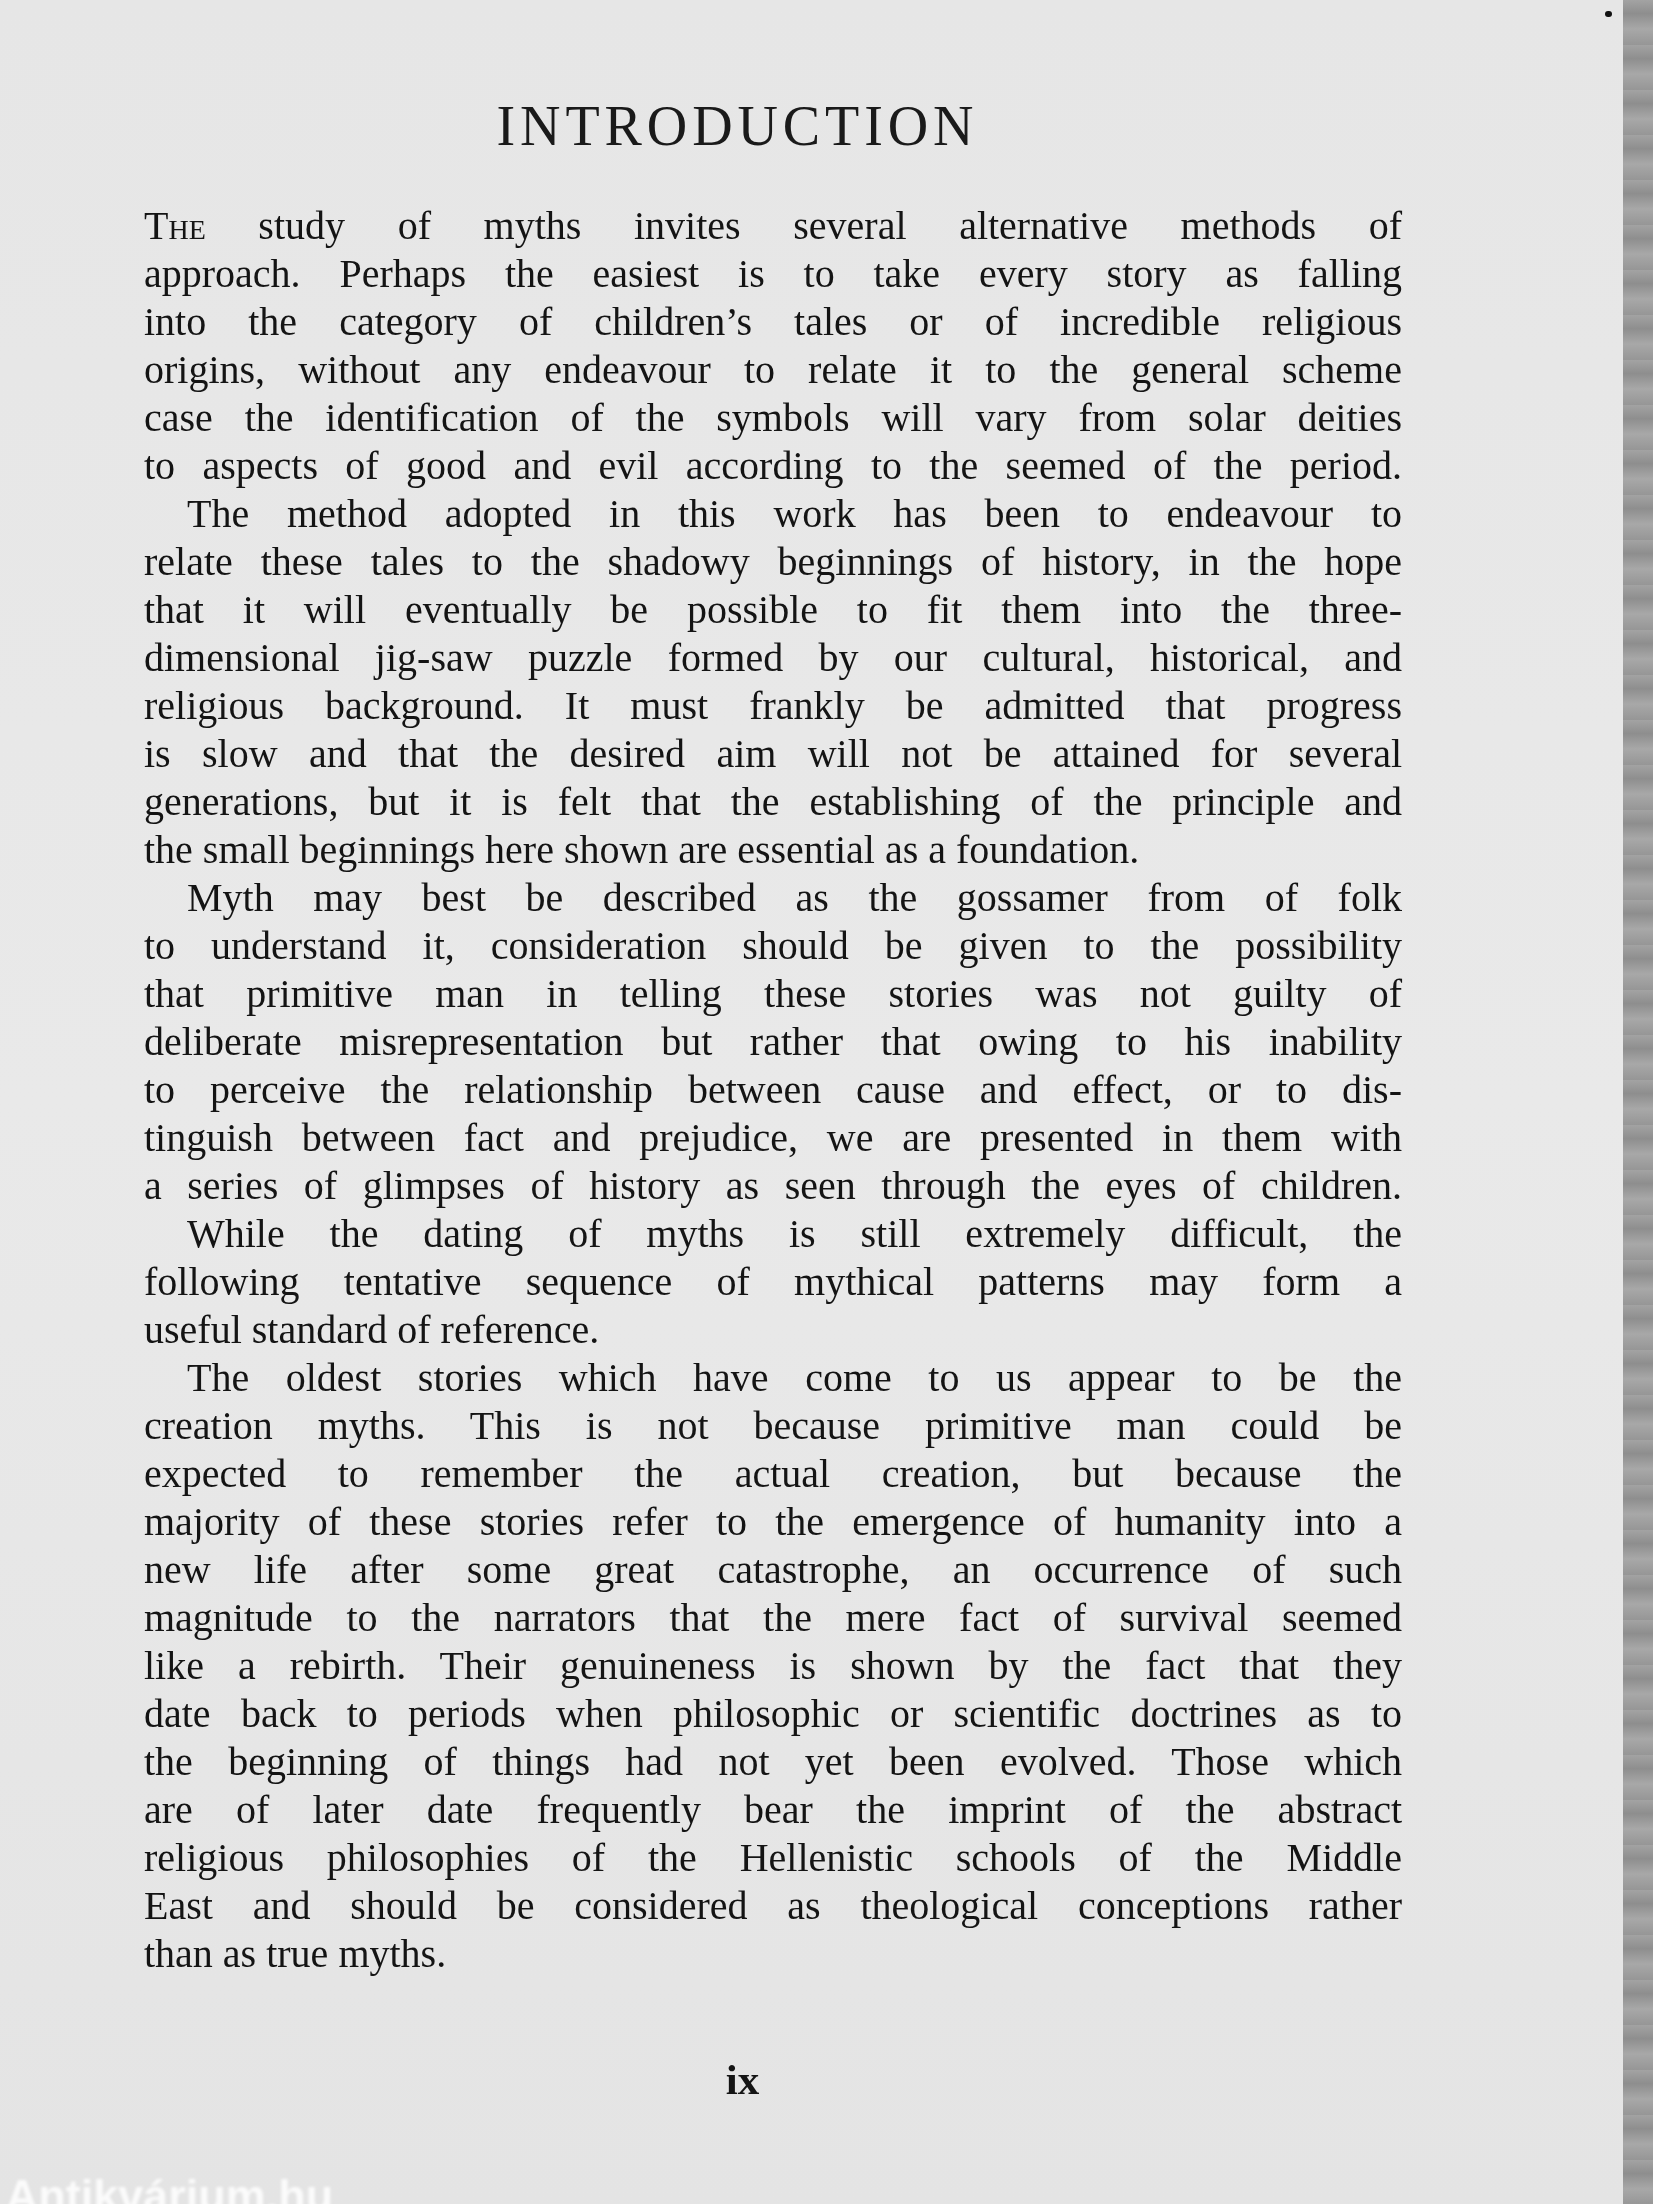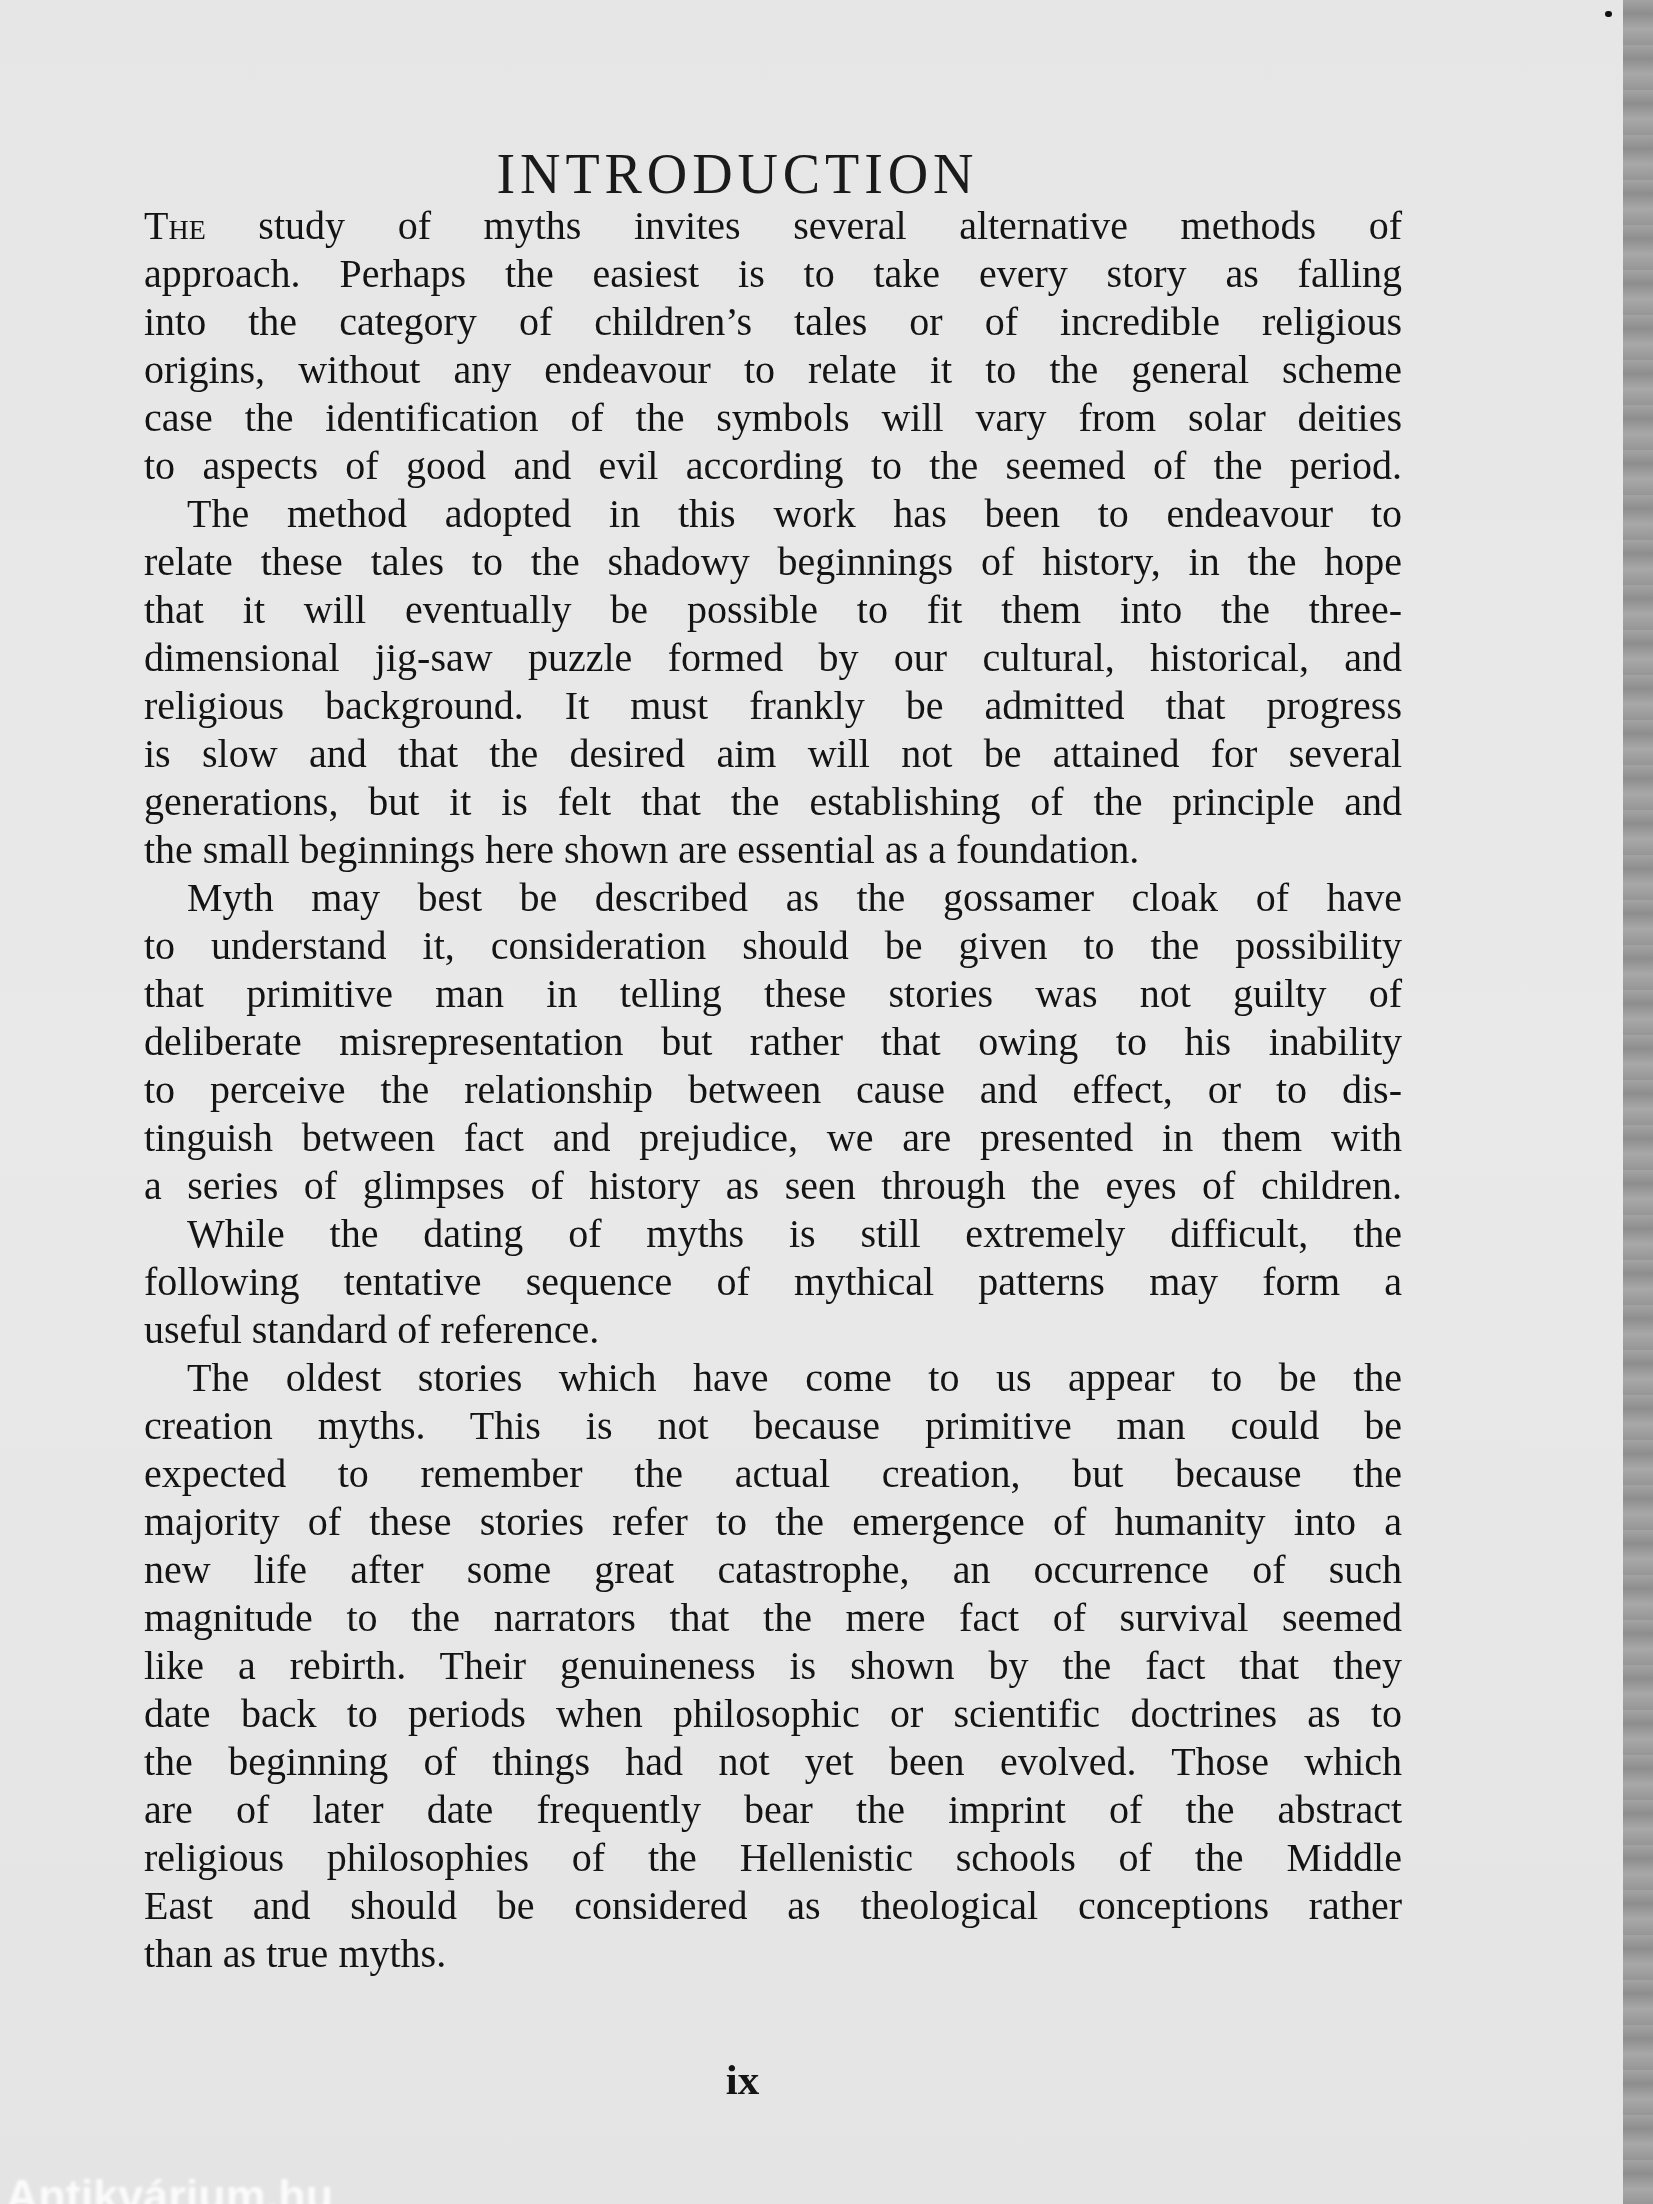--- a/index.html
+++ b/index.html
@@ -23,7 +23,7 @@
   .title {
     position: absolute; left: 0; width: 1475px; top: 95px; text-align: center;
     font-family: "Liberation Serif", "DejaVu Serif", serif;
-    font-size: 56px; letter-spacing: 4.9px; color: #1a1a1a; line-height: 62px; margin-top: 48px;
+    font-size: 56px; letter-spacing: 4.9px; color: #1a1a1a; line-height: 62px;
   }
   .body-text {
     position: absolute; left: 115px; top: 202px; width: 1258px;

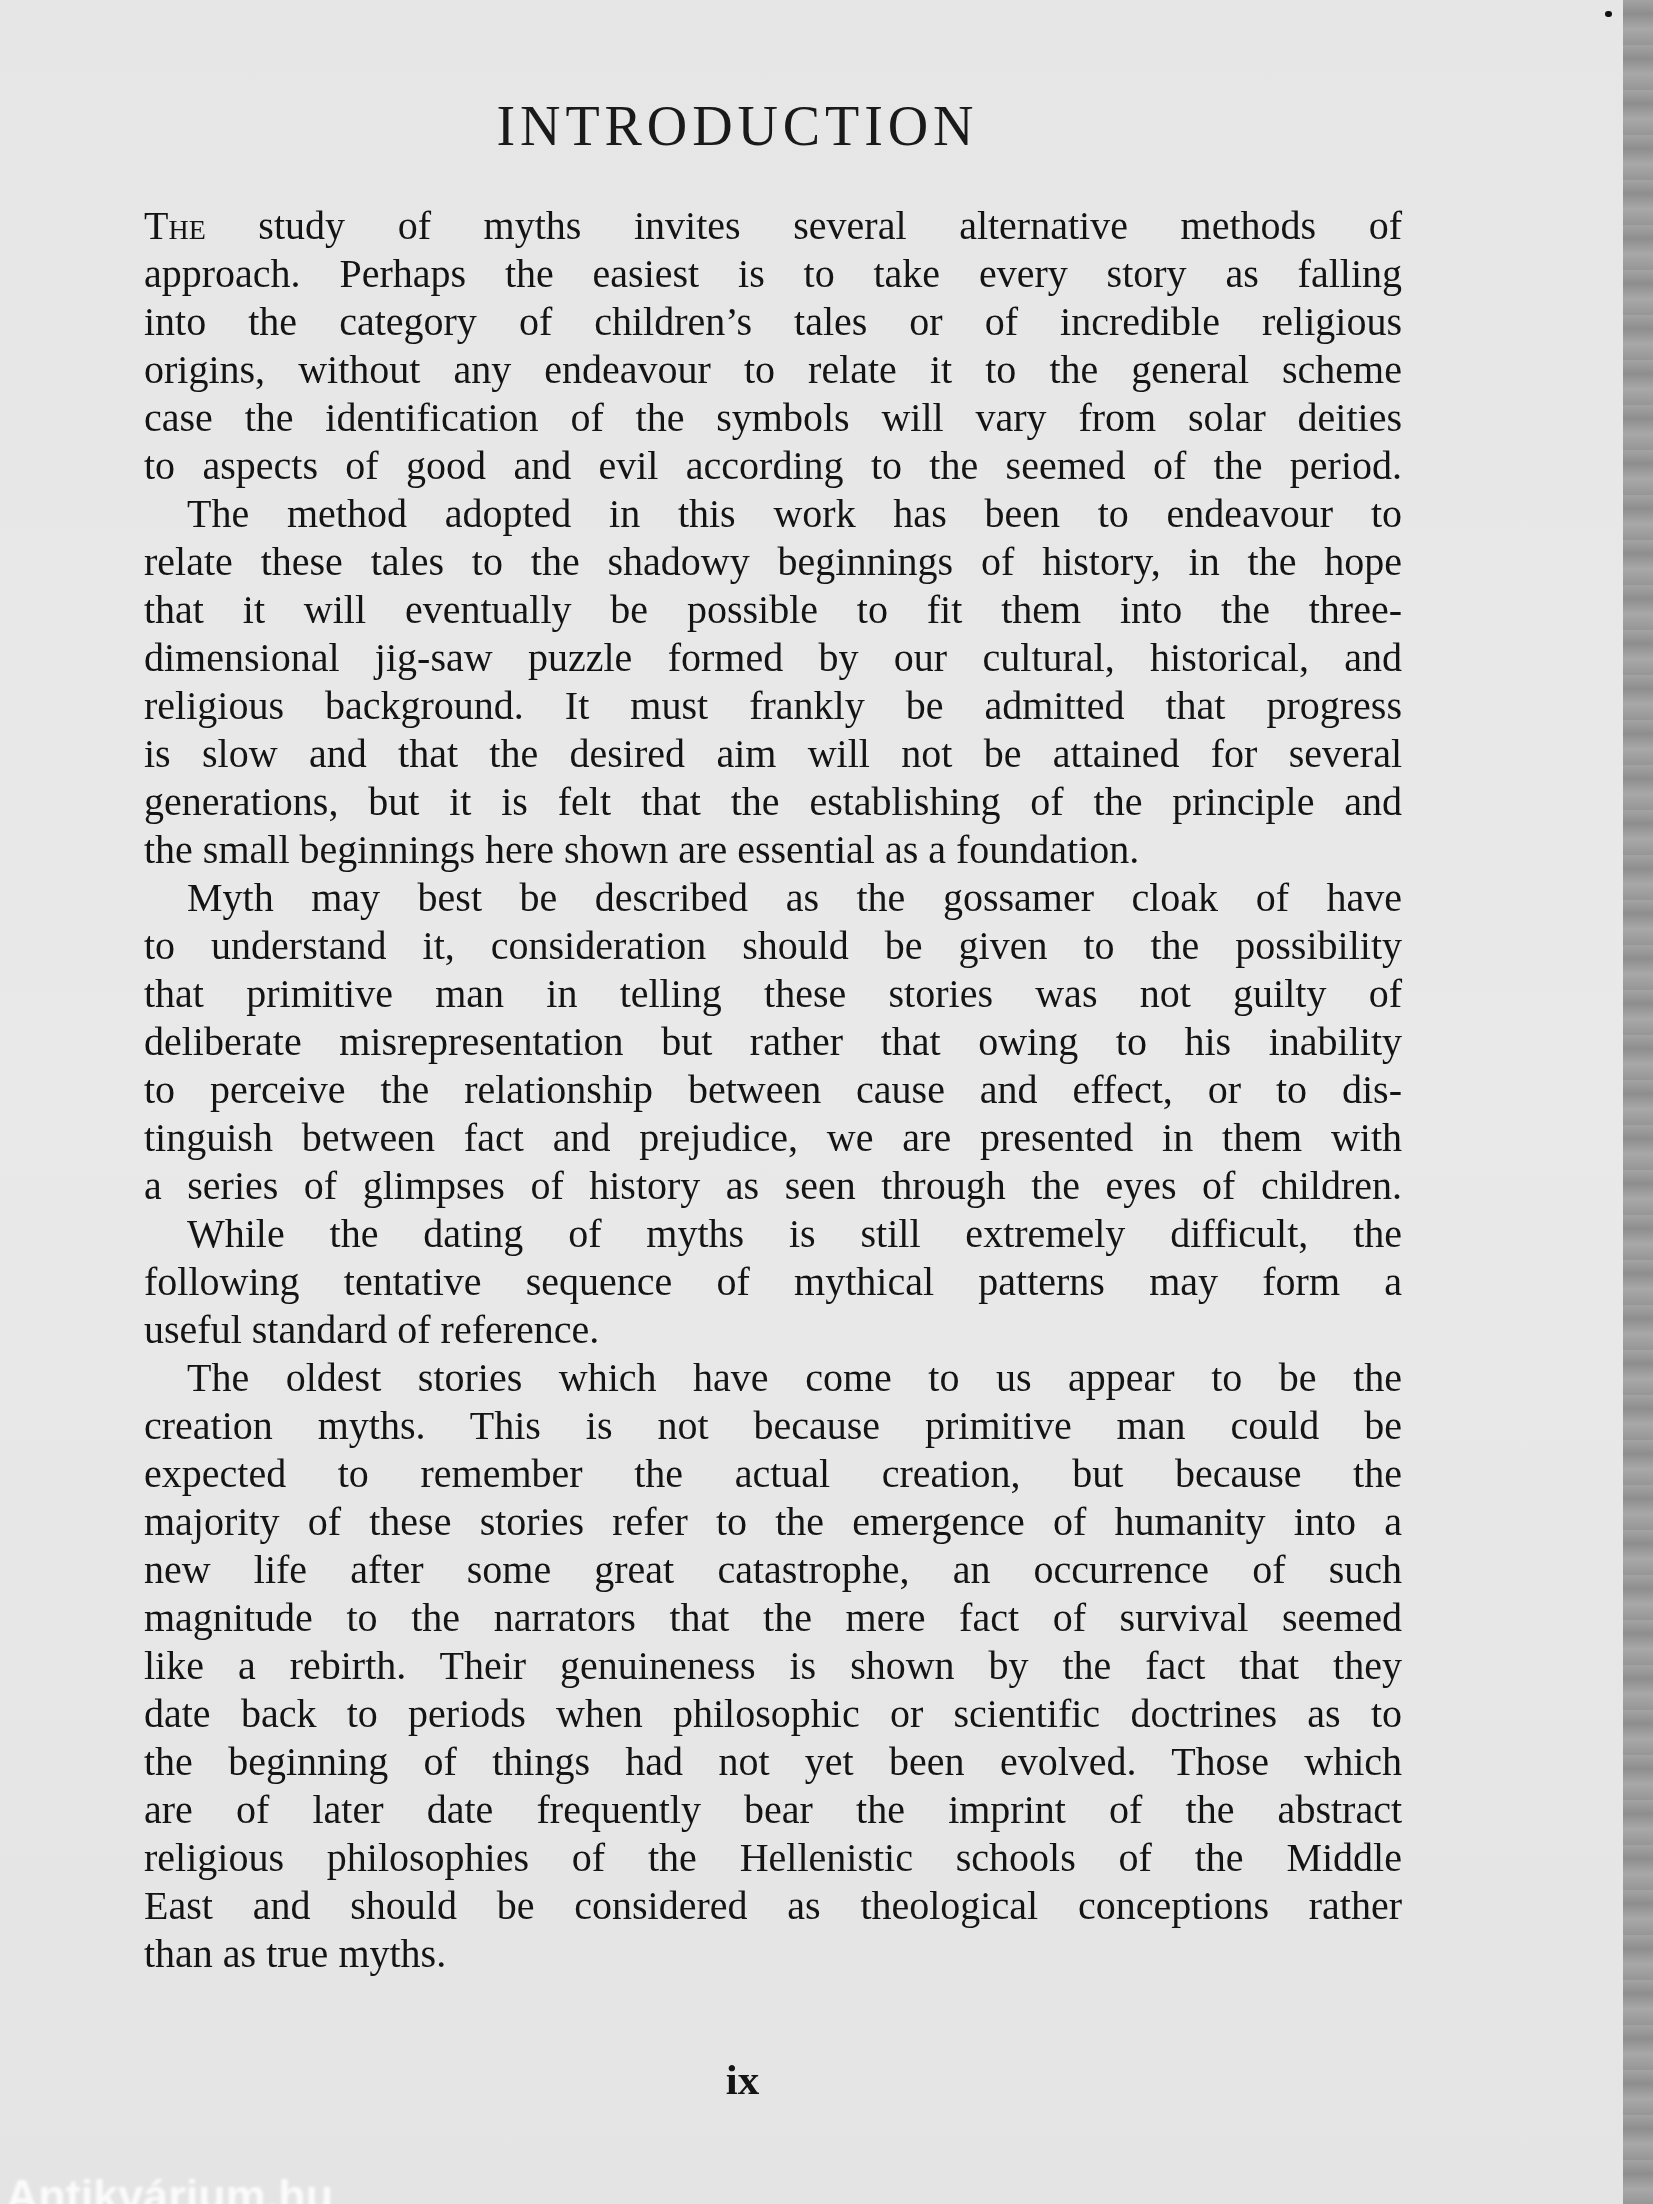--- a/index.html
+++ b/index.html
@@ -76,7 +76,7 @@
     </div>
 
     <div class="para">
-      <span class="line indent">Myth may best be described as the gossamer cloak of have</span>
+      <span class="line indent">Myth may best be described as the gossamer from of folk</span>
       <span class="line">to understand it, consideration should be given to the possibility</span>
       <span class="line">that primitive man in telling these stories was not guilty of</span>
       <span class="line">deliberate misrepresentation but rather that owing to his inability</span>

